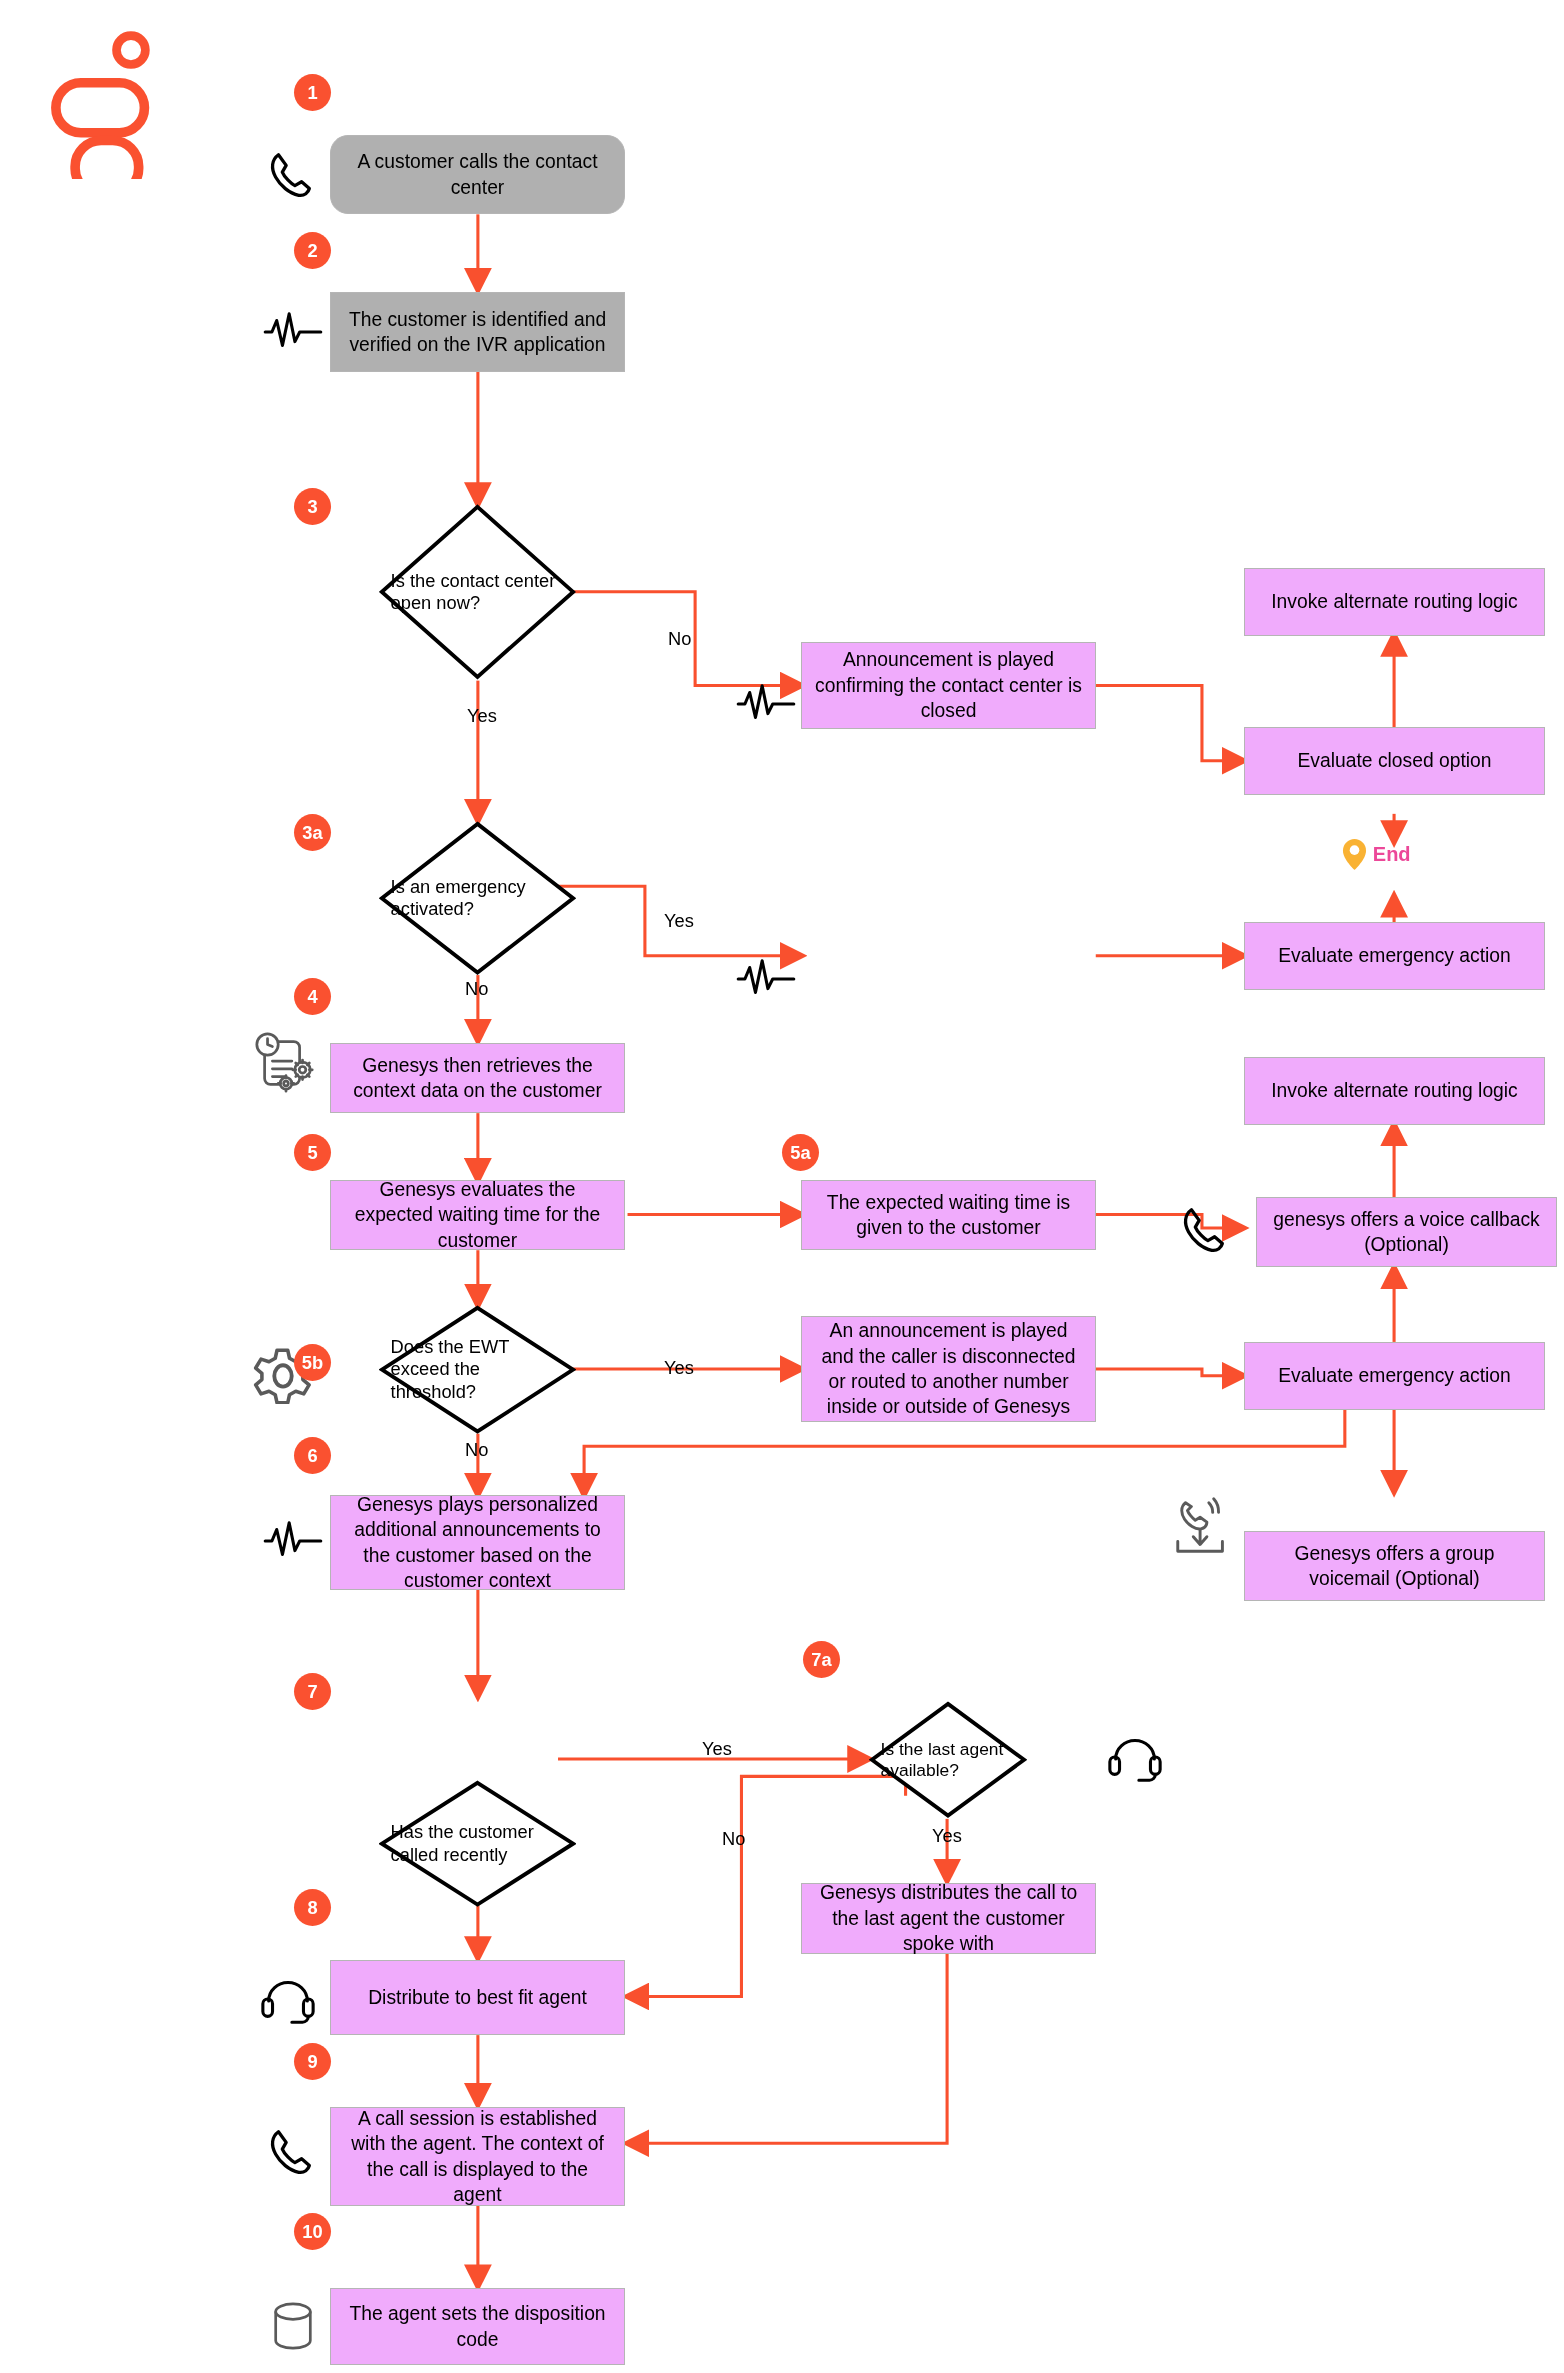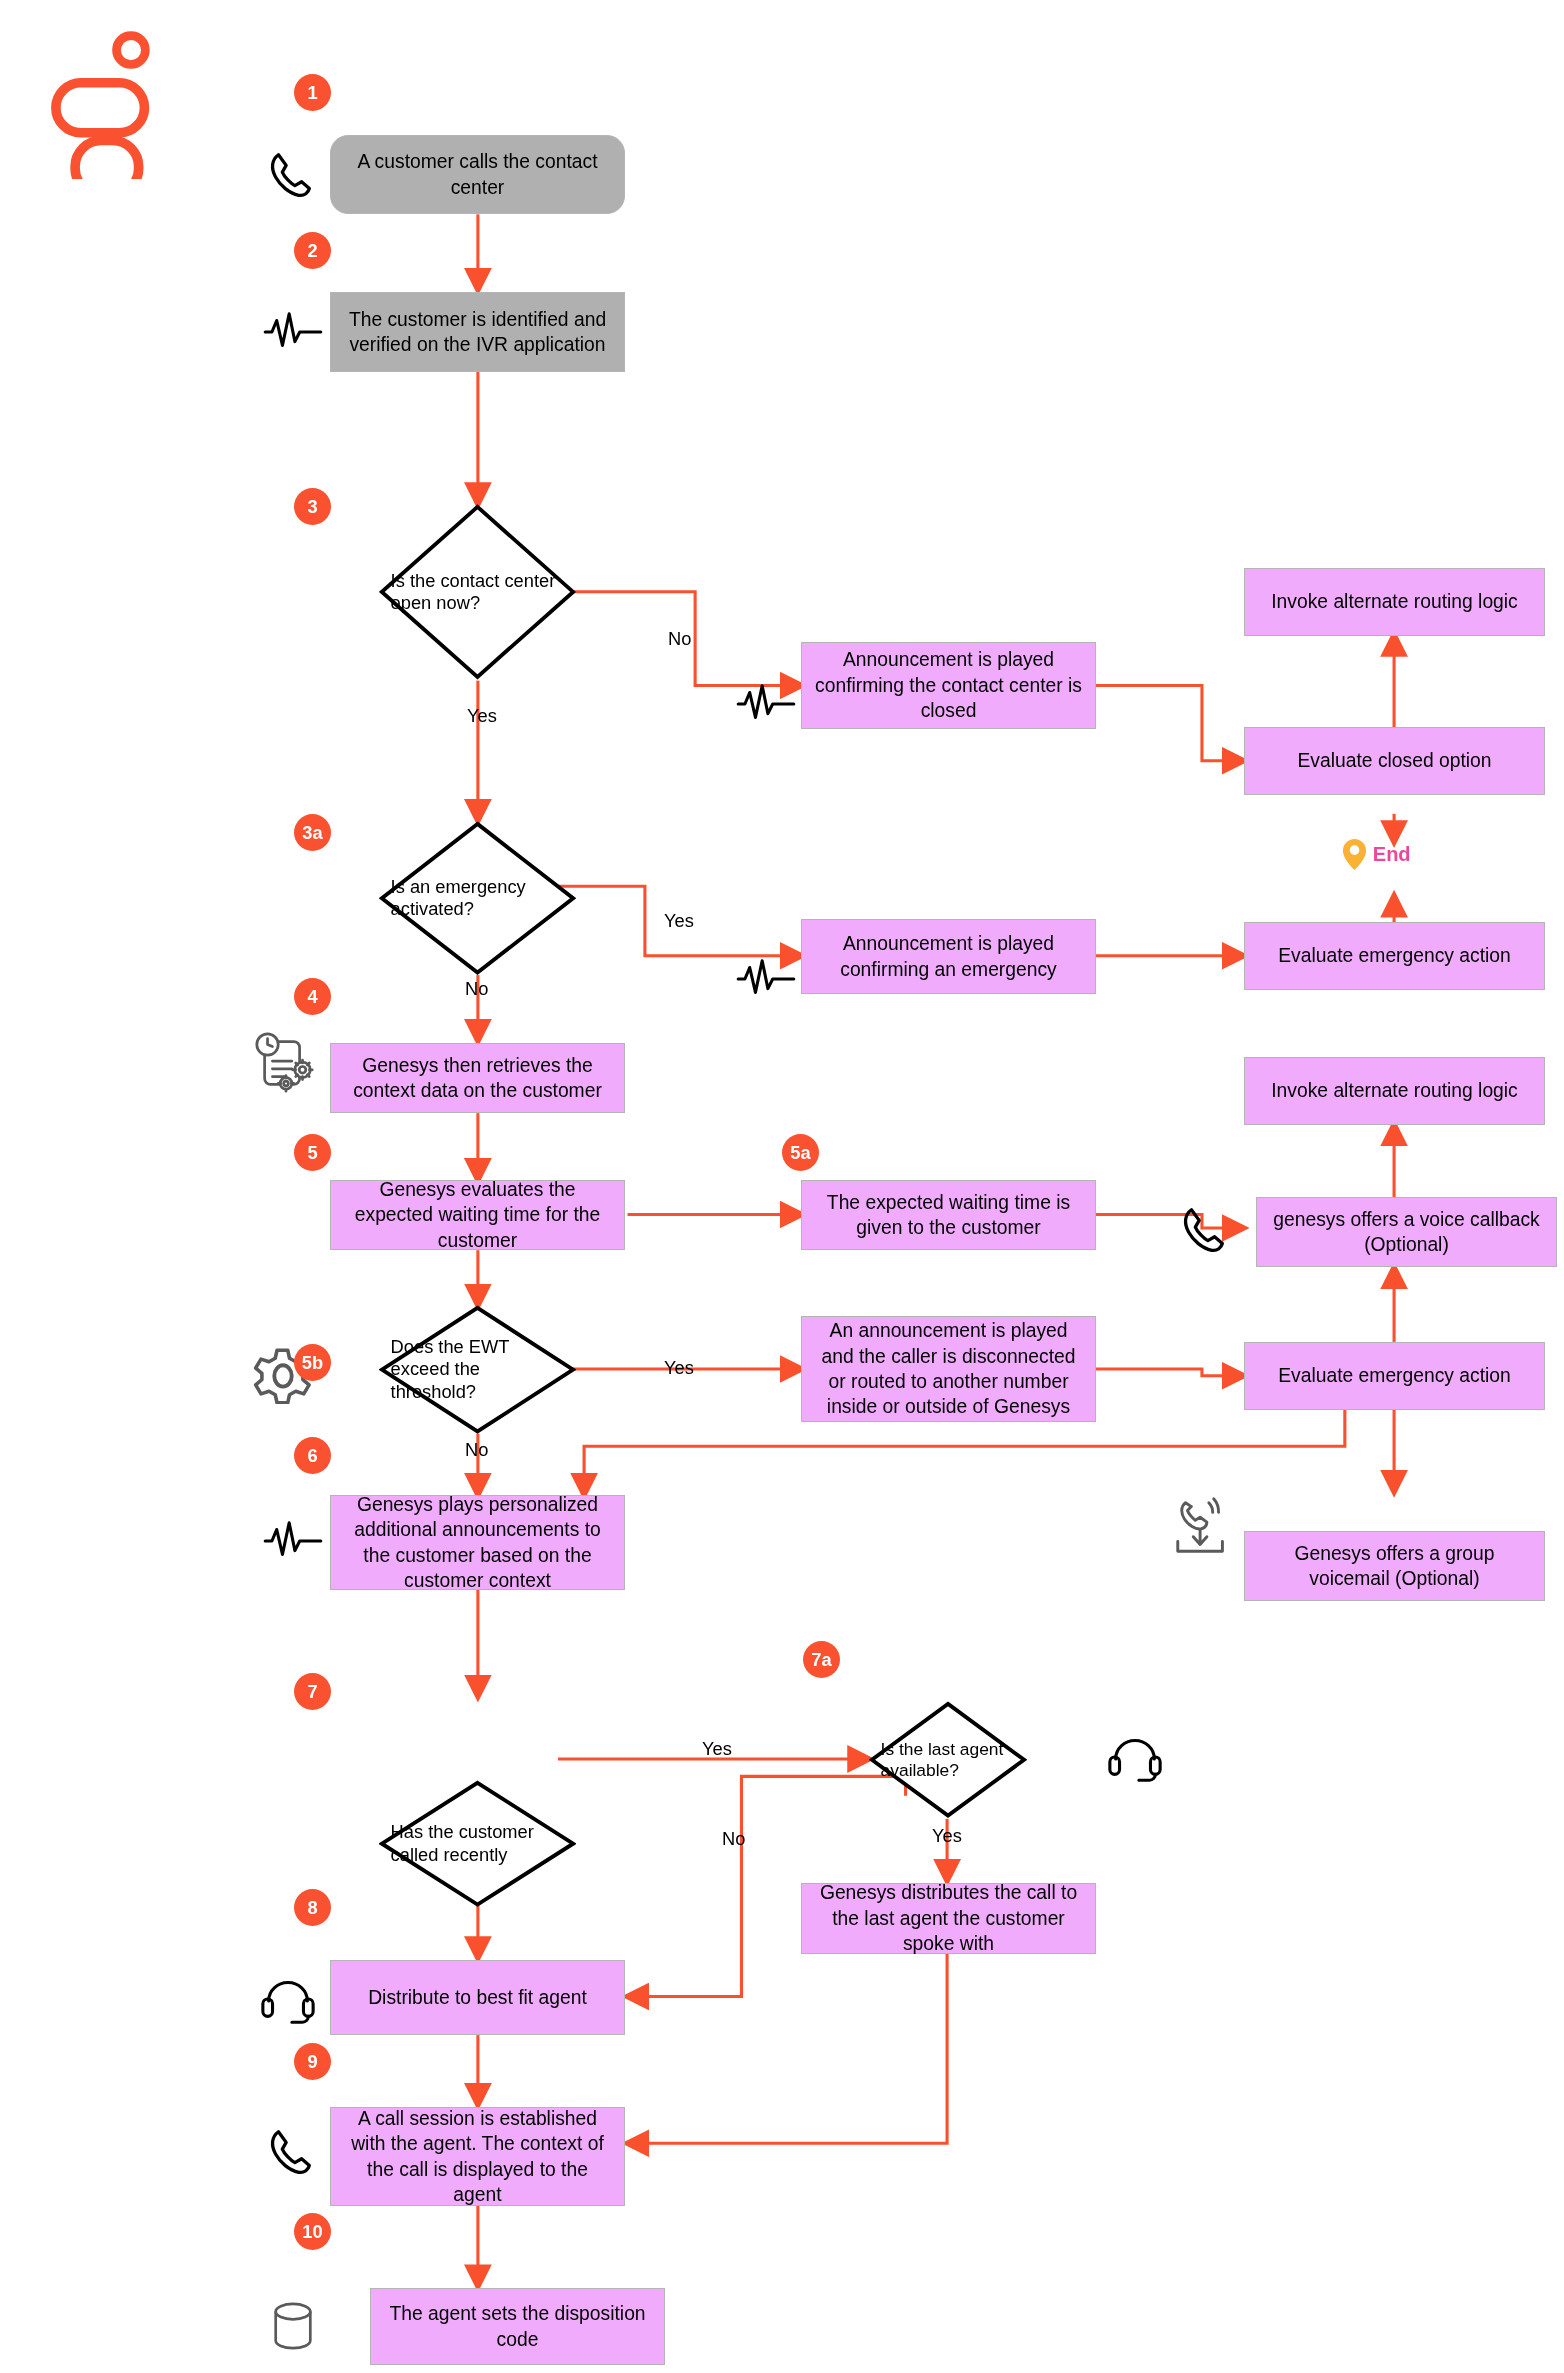--- a/index.html
+++ b/index.html
@@ -173,7 +173,6 @@
   <div class="node orange" style="left:1244px; top:568px; width:301px; height:68px;">Invoke alternate routing logic</div>
   <div class="node orange" style="left:1244px; top:727px; width:301px; height:68px;">Evaluate closed option</div>
 
-  <div class="node orange" style="left:801px; top:919px; width:295px; height:75px;">Announcement is played confirming an emergency</div>
   <div class="node orange" style="left:1244px; top:922px; width:301px; height:68px;">Evaluate emergency action</div>
 
   <div class="node orange" style="left:330px; top:1043px; width:295px; height:70px;">Genesys then retrieves the context data on the customer</div>

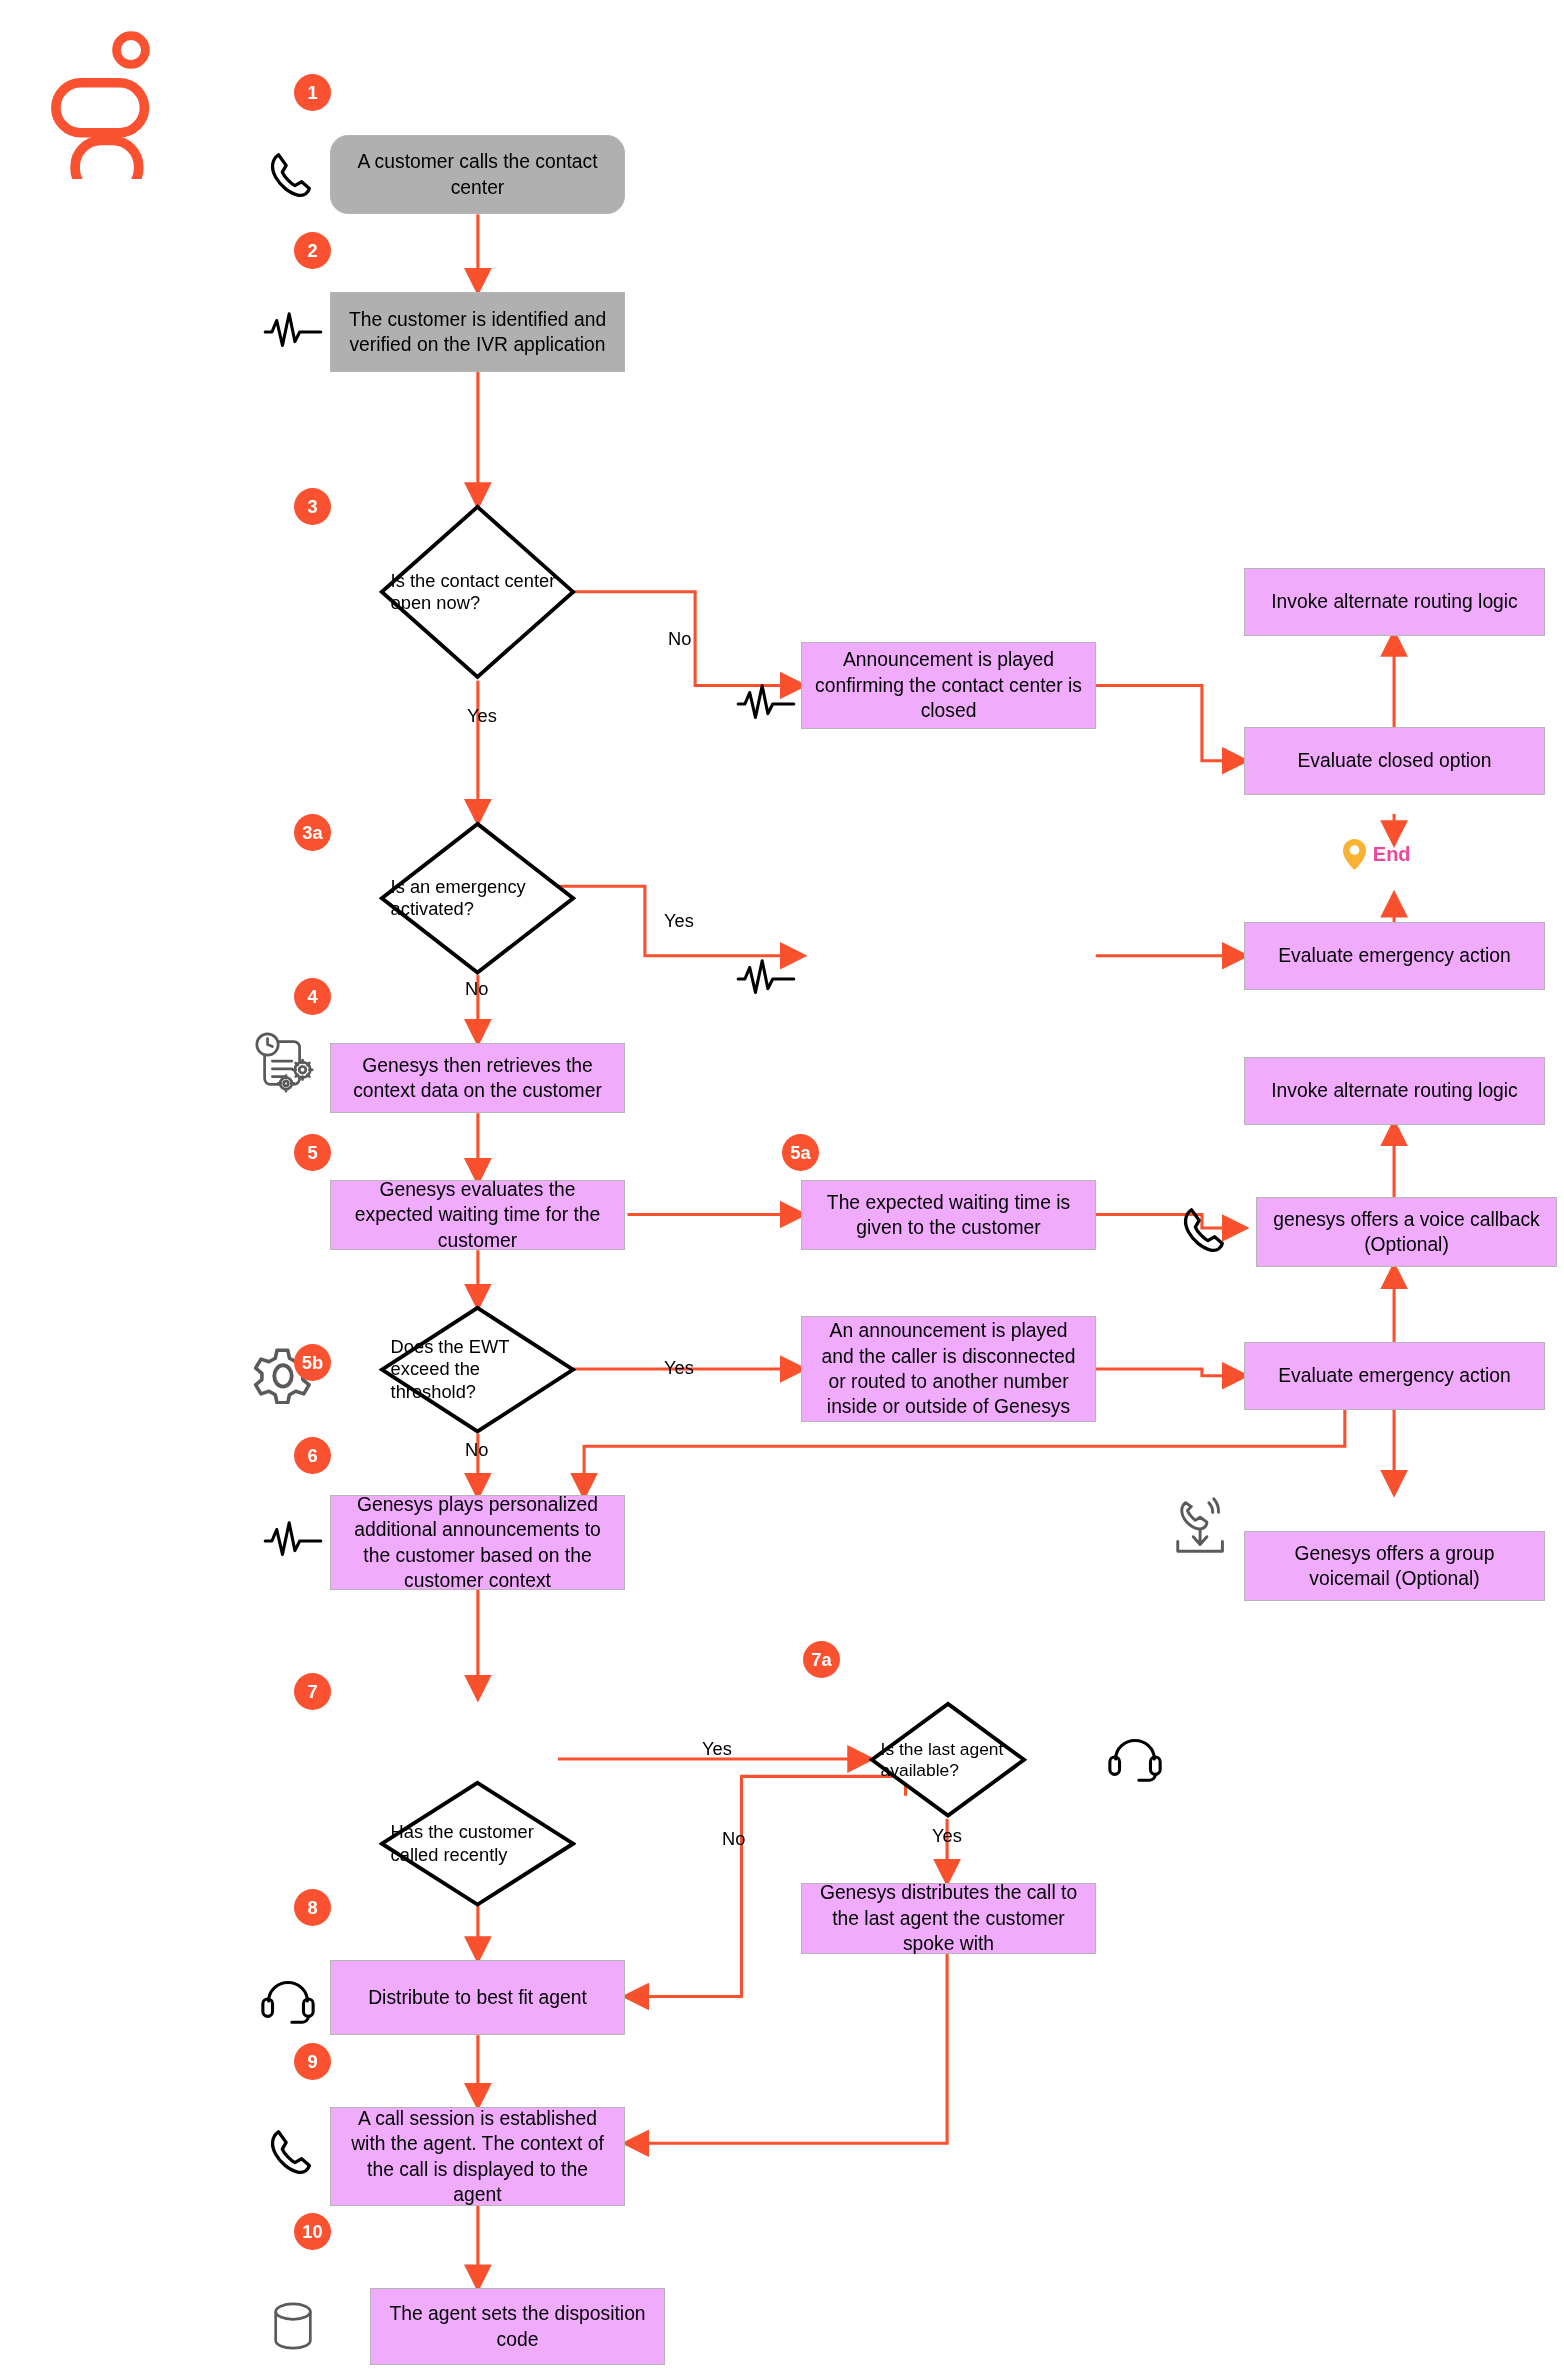--- a/index.html
+++ b/index.html
@@ -191,7 +191,7 @@
   <div class="node orange" style="left:801px; top:1883px; width:295px; height:71px;">Genesys distributes the call to the last agent the customer spoke with</div>
   <div class="node orange" style="left:330px; top:1960px; width:295px; height:75px;">Distribute to best fit agent</div>
   <div class="node orange" style="left:330px; top:2107px; width:295px; height:99px;">A call session is established with the agent. The context of the call is displayed to the agent</div>
-  <div class="node orange" style="left:330px; top:2288px; width:295px; height:77px;margin-left:40px;">The agent sets the disposition code</div>
+  <div class="node orange" style="left:330px; top:2288px; width:295px; height:77px;">The agent sets the disposition code</div>
 
   <div class="diamond" style="left:379px; top:504px; width:197px; height:176px;">
     <svg class="dshape" viewBox="0 0 204 182" preserveAspectRatio="none">

